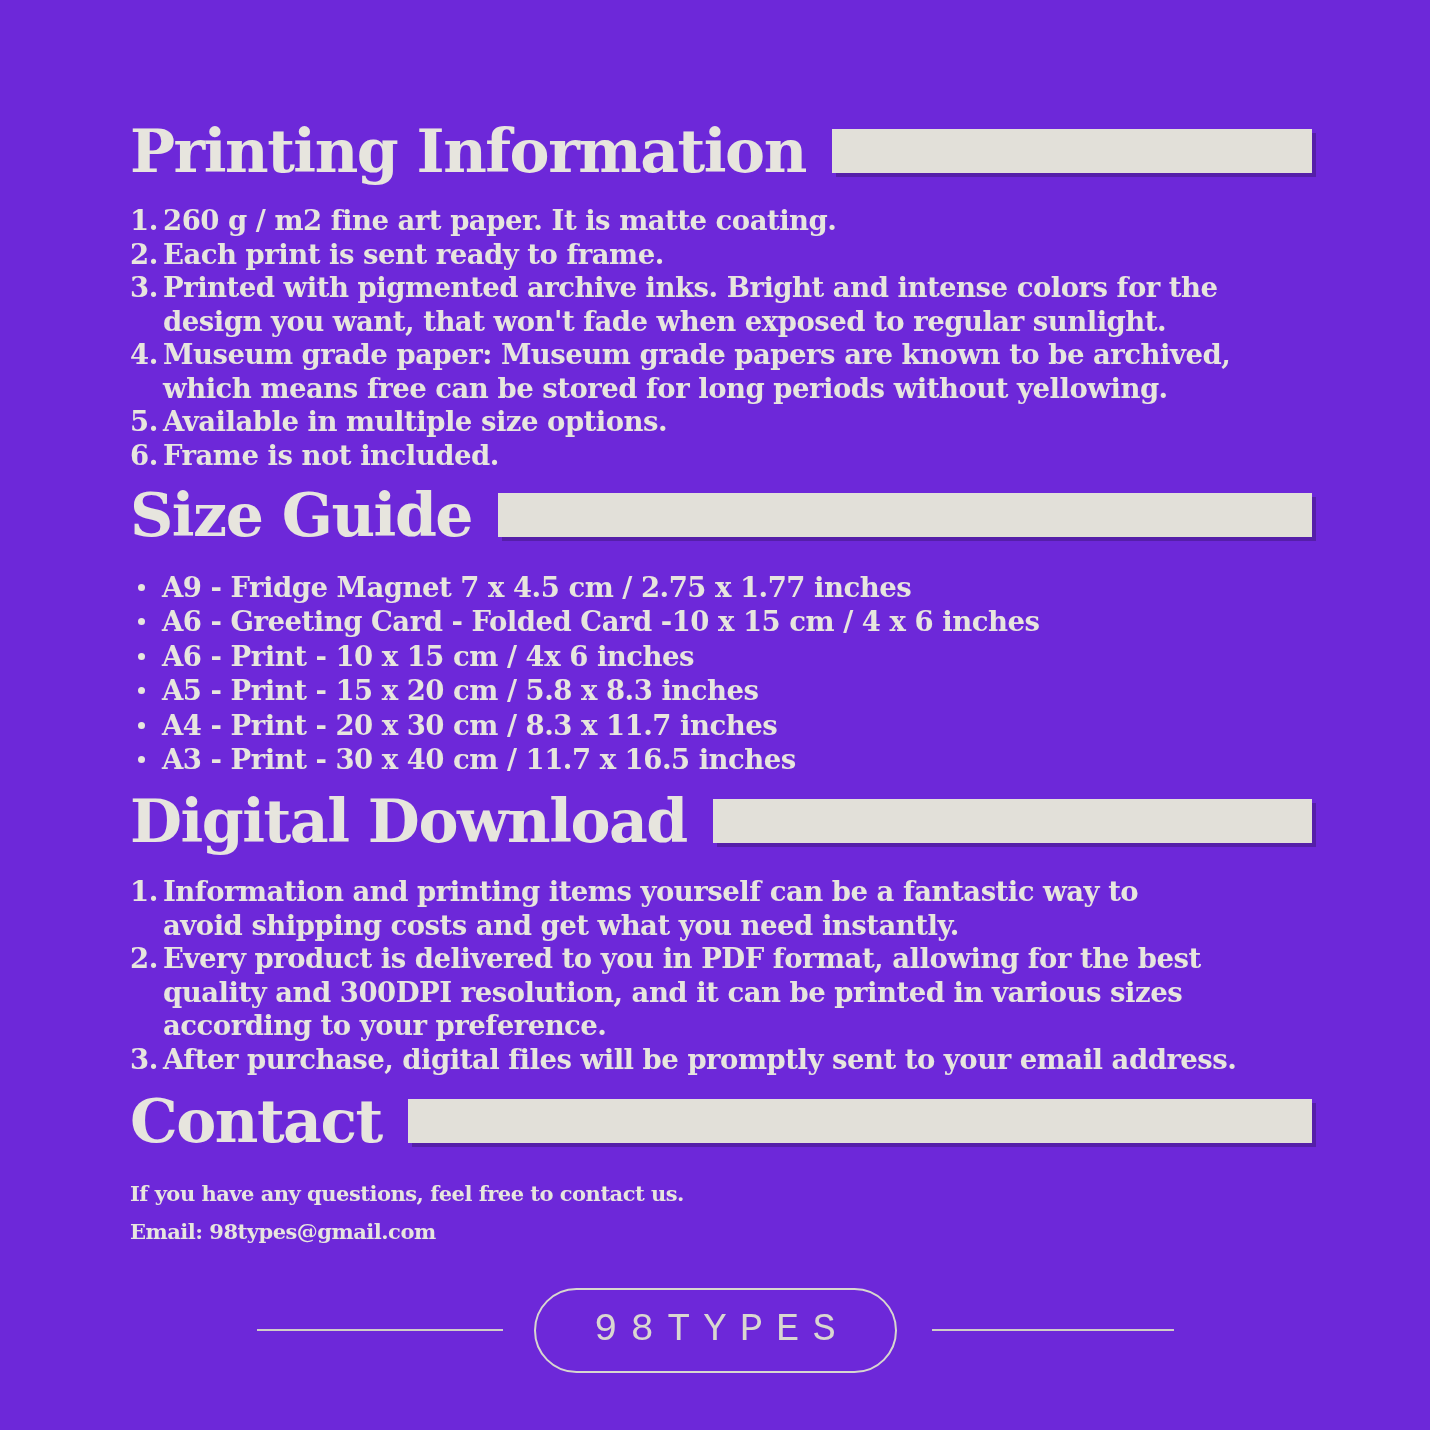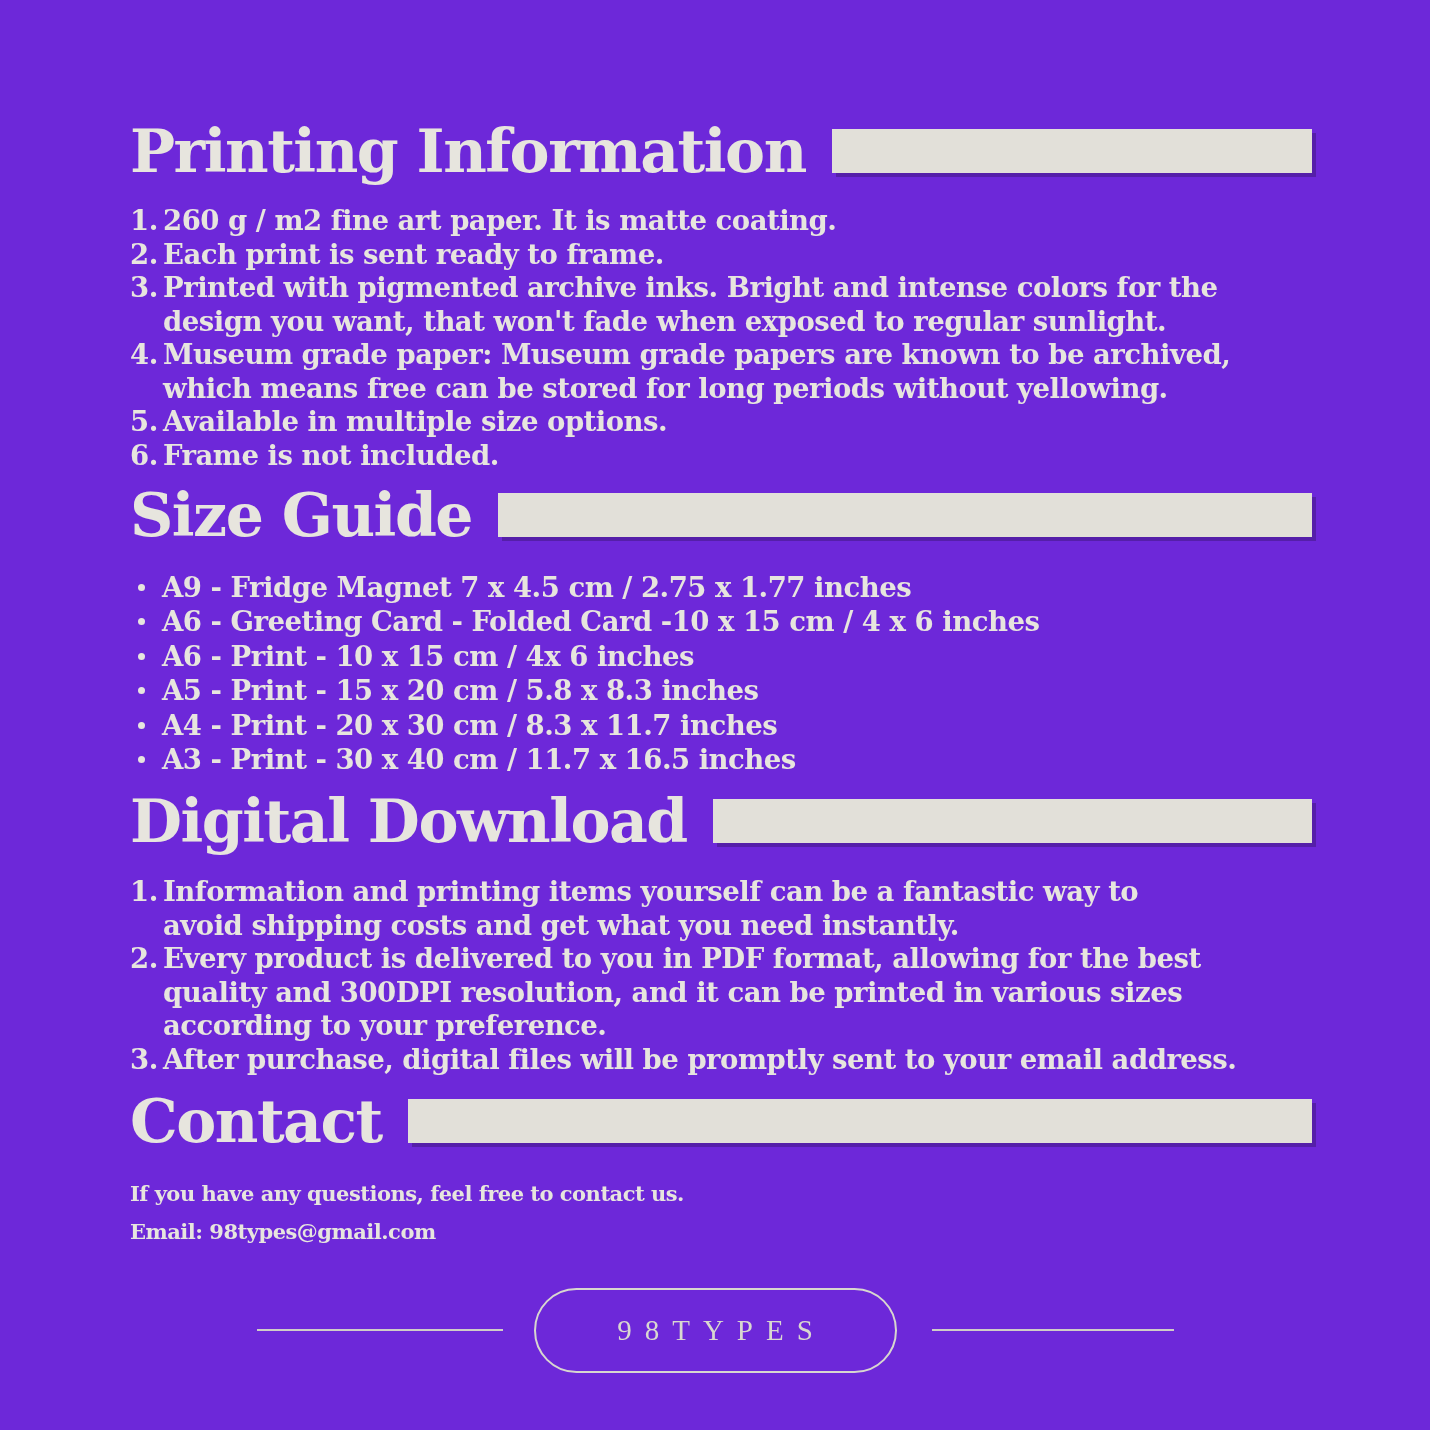--- a/index.html
+++ b/index.html
@@ -103,9 +103,9 @@
     justify-content: center;
   }
   .brand {
-    font-family: Liberation Serif, serif;
+    font-family: Liberation Mono, monospace;
     font-weight: 400;
-    font-size: 29px;
+    font-size: 39px;
     letter-spacing: 13px;
     padding-left: 13px;
     color: #d9d7d0;

